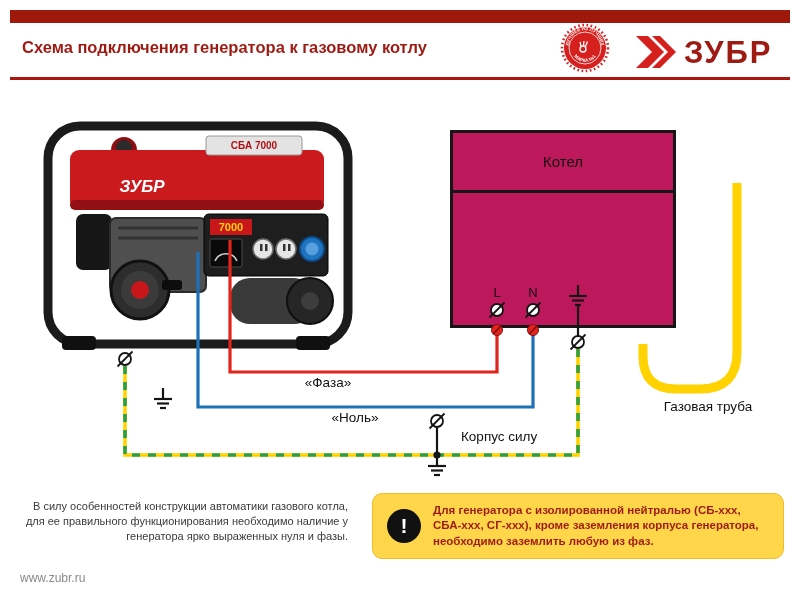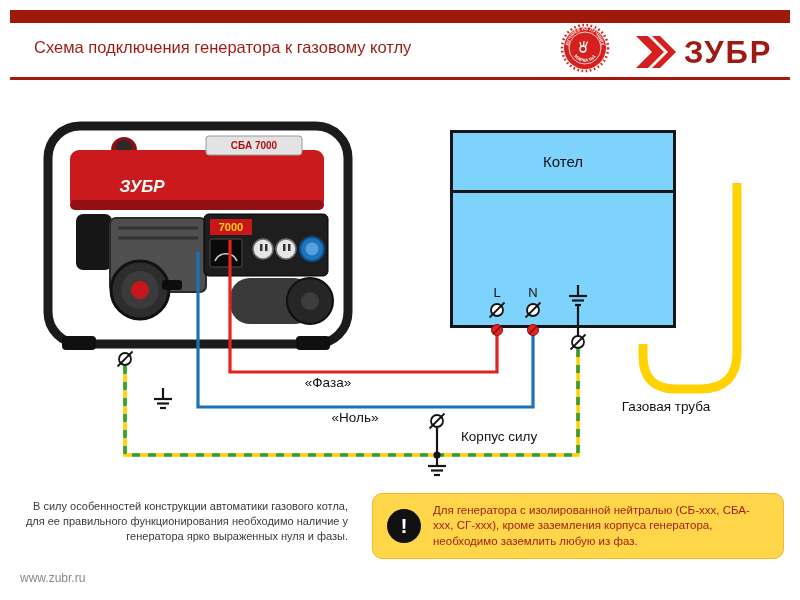--- a/index.html
+++ b/index.html
@@ -9,7 +9,7 @@
 
   
   .top-strip { position:absolute; left:10px; top:10px; width:780px; height:13px; background:#9e180c; }
-  .page-title { position:absolute; left:22px; top:38px; font-size:16.5px; font-weight:normal; color:#9e1b14;margin-left:12px; }
+  .page-title { position:absolute; left:22px; top:38px; font-size:16.5px; font-weight:bold; color:#9e1b14; }
   .stamp { position:absolute; left:560px; top:23px; }
   .brand-logo { position:absolute; left:634px; top:36px; display:flex; align-items:center; gap:8px; }
   .brand-text { font-size:31px; font-weight:bold; color:#9e1b14; letter-spacing:2px; line-height:1; }

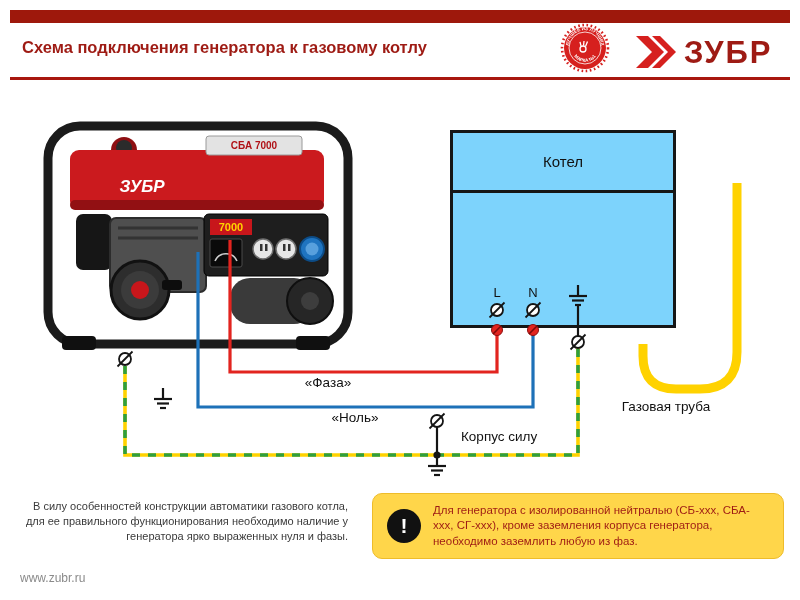--- a/index.html
+++ b/index.html
@@ -17,7 +17,7 @@
 
   
   .generator { position:absolute; left:38px; top:112px; width:320px; height:245px; z-index:2; }
-  .boiler { position:absolute; left:450px; top:130px; width:226px; height:198px; border:3px solid #161616; background:#7dd3fc; z-index:1;text-align:center; }
+  .boiler { position:absolute; left:450px; top:130px; width:226px; height:198px; border:3px solid #161616; background:#be185d; z-index:1;text-align:center; }
   .boiler-top { height:60px; border-bottom:3px solid #161616; display:flex; align-items:center; justify-content:center; font-size:15px; color:#111; }
   .wiring { position:absolute; left:0; top:0; z-index:5; pointer-events:none; }
   .lbl { position:absolute; z-index:6; background:#fff; padding:0 5px; font-size:13.5px; color:#111; white-space:nowrap; }

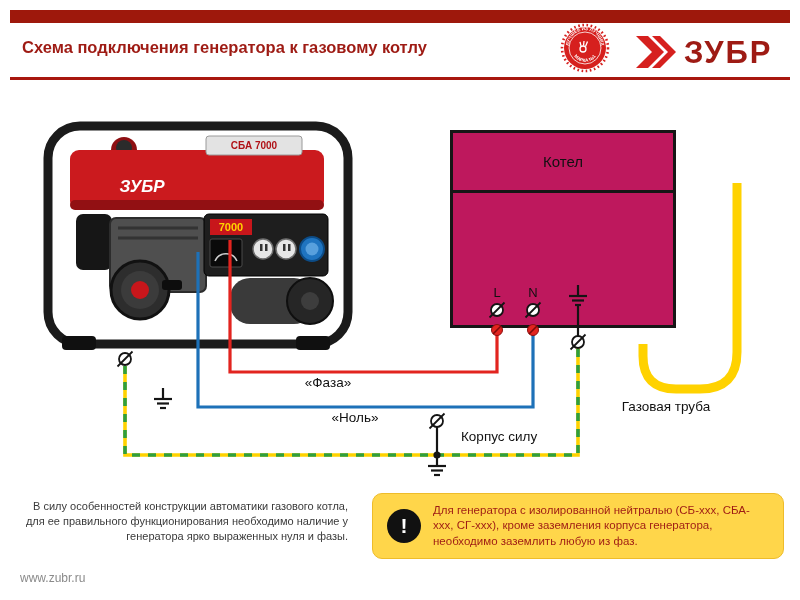--- a/index.html
+++ b/index.html
@@ -24,7 +24,7 @@
   .lbl-phase   { left:328px; top:375px; transform:translateX(-50%); }
   .lbl-neutral { left:327px; top:410px; transform:translateX(-50%);margin-left:28px; }
   .lbl-body    { left:456px; top:429px; }
-  .lbl-pipe    { left:666px; top:399px; transform:translateX(-50%); }
+  .lbl-pipe    { left:708px; top:399px; transform:translateX(-50%); }
 
   
   .note { position:absolute; left:16px; top:499px; width:332px; font-size:11px; line-height:1.35; color:#3a3a3a; z-index:6;text-align:right; }

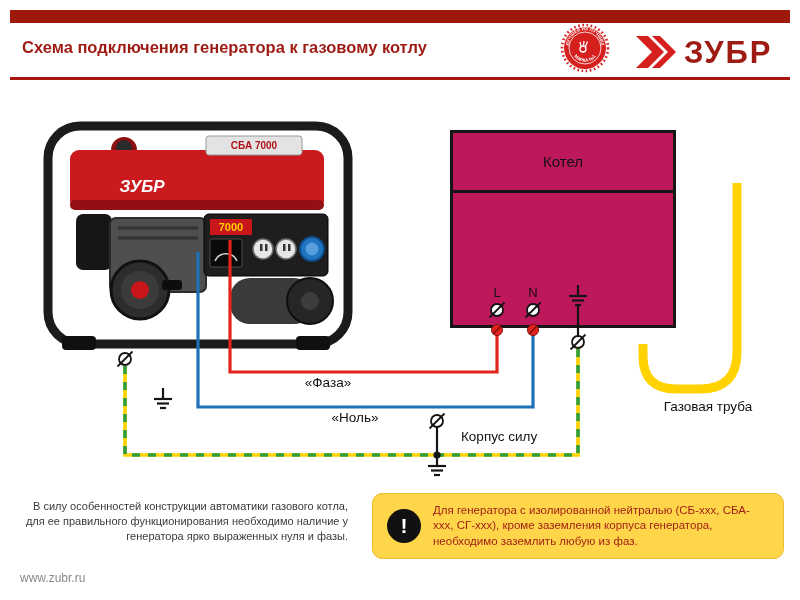--- a/index.html
+++ b/index.html
@@ -30,7 +30,7 @@
   .note { position:absolute; left:16px; top:499px; width:332px; font-size:11px; line-height:1.35; color:#3a3a3a; z-index:6;text-align:right; }
   .warning { position:absolute; left:372px; top:493px; width:412px; min-height:66px; background:#ffd64a; border:1px solid #eebc2a; border-radius:10px; display:flex; align-items:center; gap:12px; padding:8px 14px; z-index:6; }
   .warning-icon { flex:0 0 34px; width:34px; height:34px; border-radius:50%; background:#111; color:#fff; font-weight:bold; font-size:21px; display:flex; align-items:center; justify-content:center; }
-  .warning-text { font-size:11.5px; line-height:1.32; font-weight:normal; color:#9e1b14; }
+  .warning-text { font-size:11.5px; line-height:1.32; font-weight:bold; color:#9e1b14; }
   .website { position:absolute; left:20px; top:571px; font-size:12px; color:#8a8a8a; z-index:6; }
 </style>
 </head>

